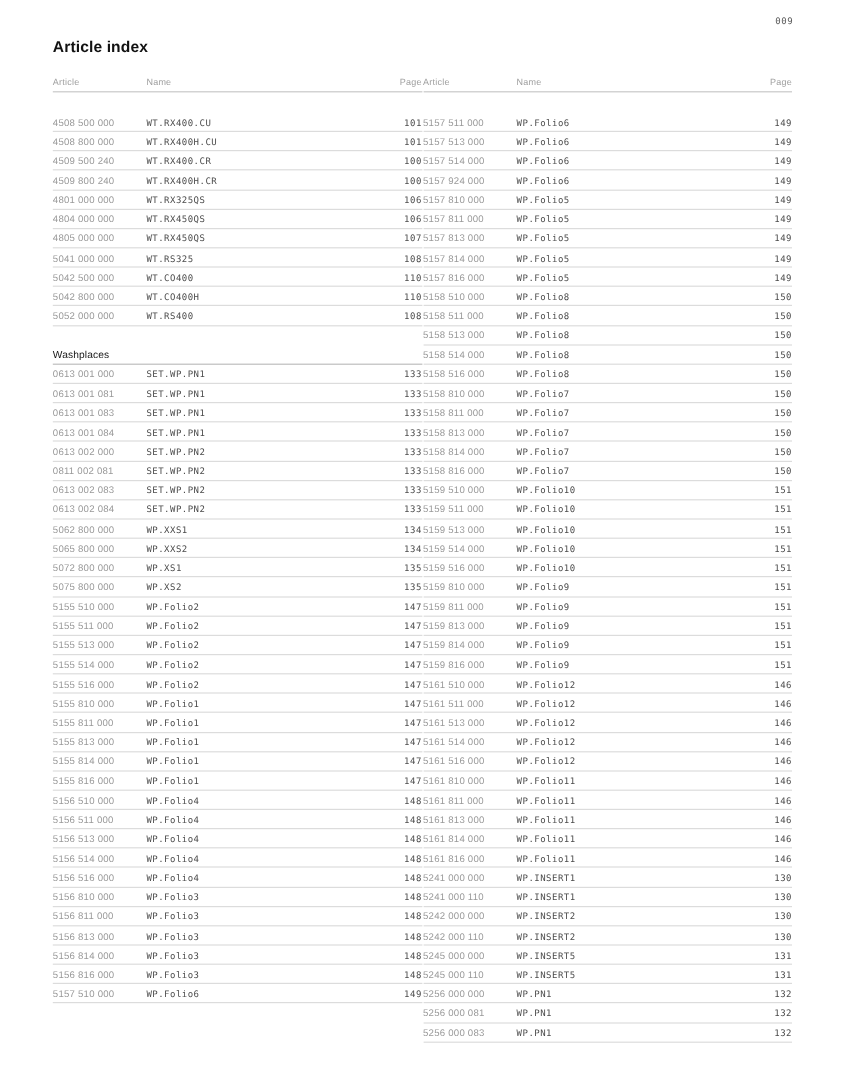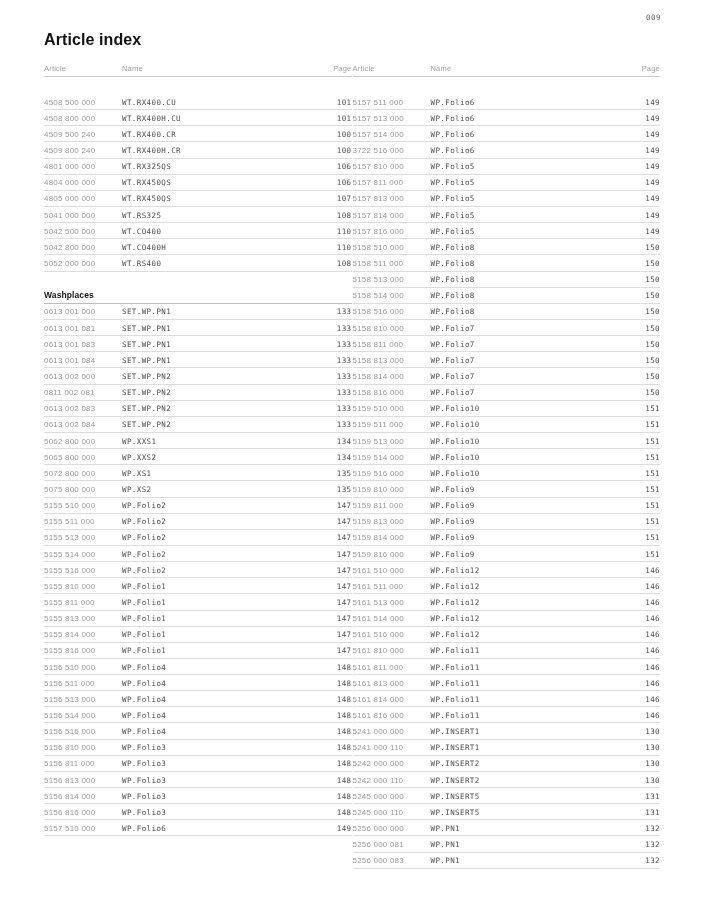--- a/index.html
+++ b/index.html
@@ -25,7 +25,7 @@
     top: 31px;
     left: 44px;
     margin: 0;
-    font-size: 16px;
+    font-size: 13px;
     font-weight: bold;
     color: #121212;
     letter-spacing: 0.1px;

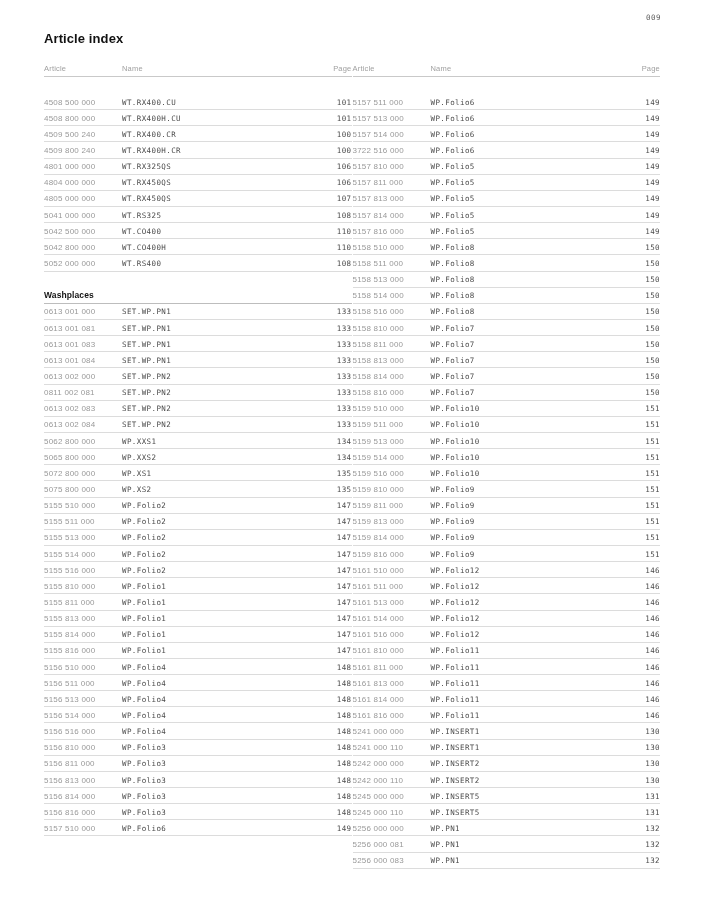--- a/index.html
+++ b/index.html
@@ -363,7 +363,7 @@
             <span class="cell-page">149</span>
           </div>
           <div class="row">
-            <span class="cell-article">3722 516 000</span>
+            <span class="cell-article">5157 924 000</span>
             <span class="cell-name">WP.Folio6</span>
             <span class="cell-page">149</span>
           </div>

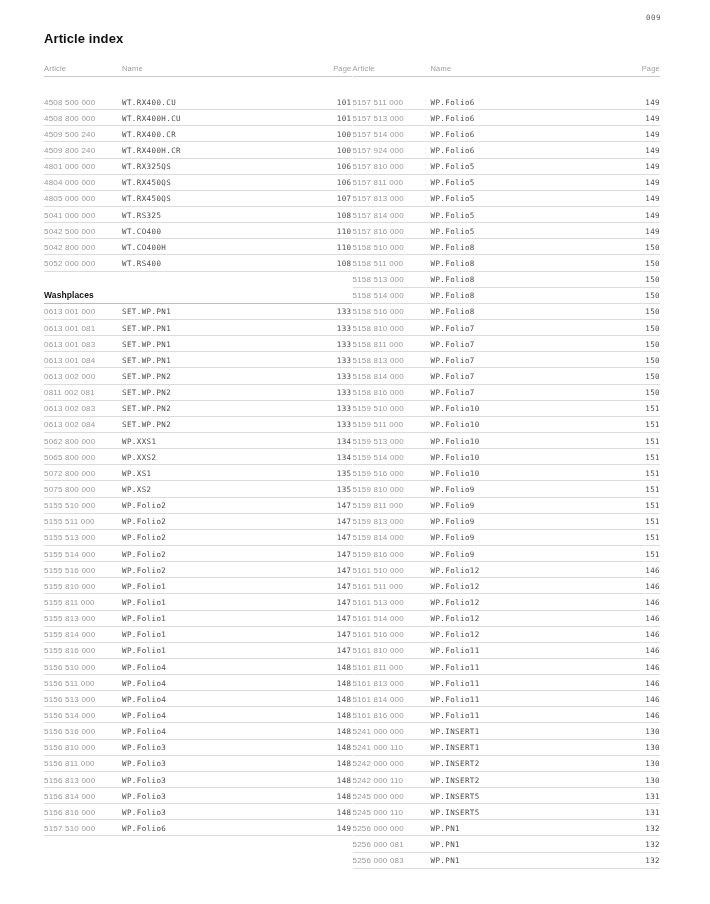--- a/index.html
+++ b/index.html
@@ -95,7 +95,7 @@
     border-bottom: 1px solid #bdbdbd;
     padding-bottom: 2.5px;
     font-size: 8.5px;
-    font-weight: bold;
+    font-weight: normal;
     color: #141414;
     letter-spacing: 0.1px;
   }

